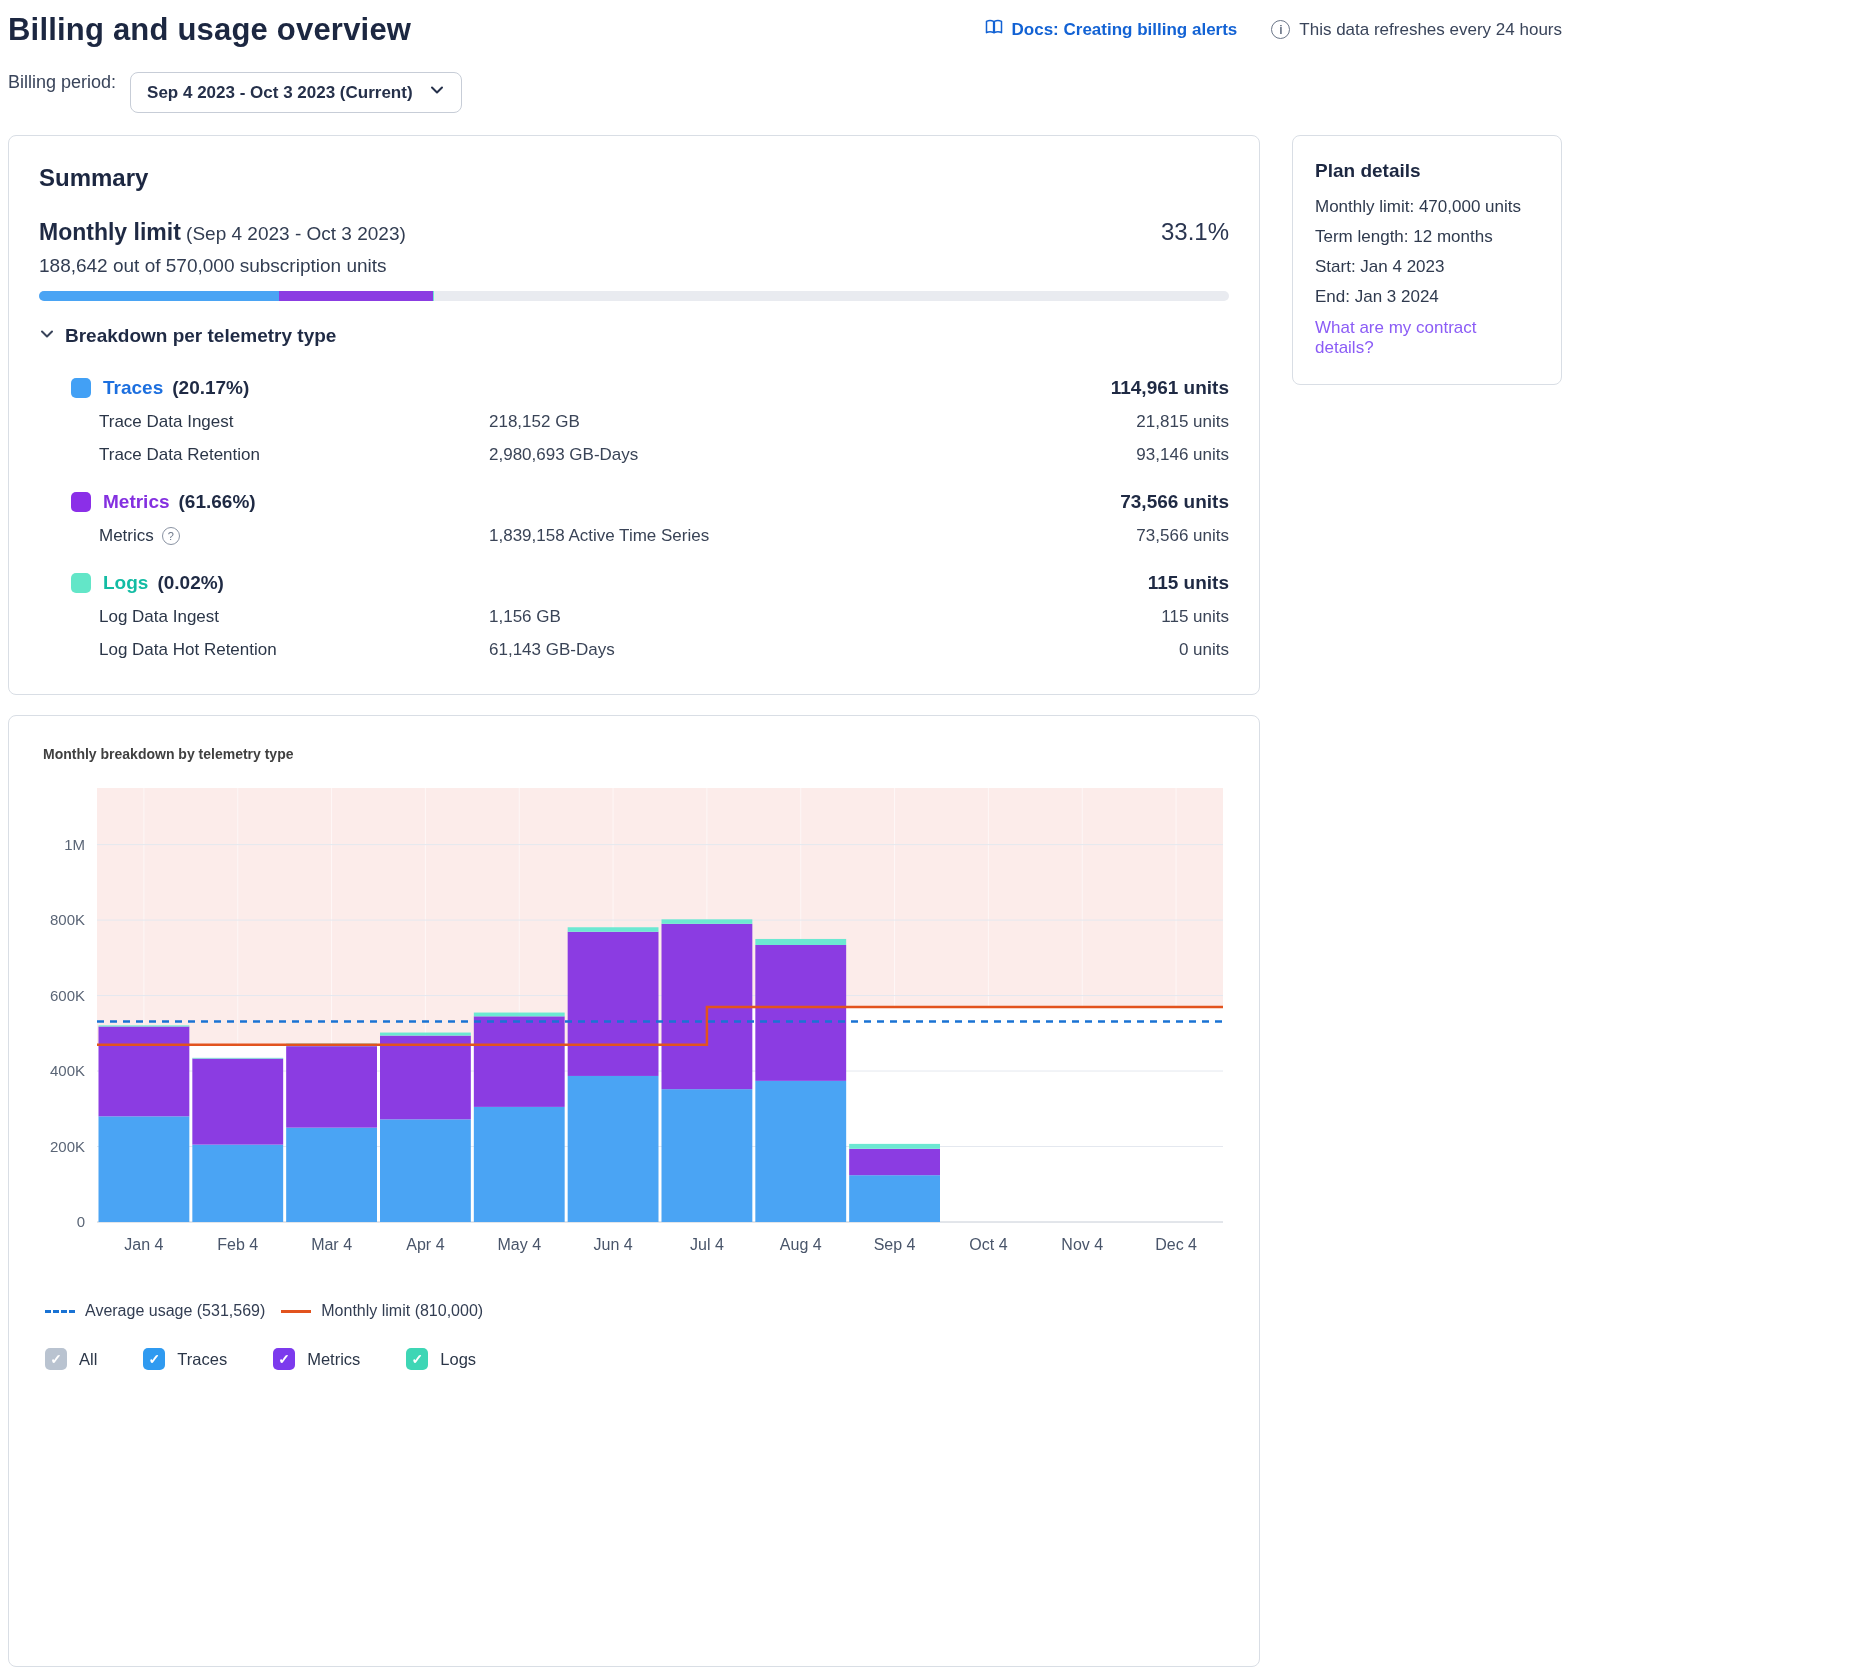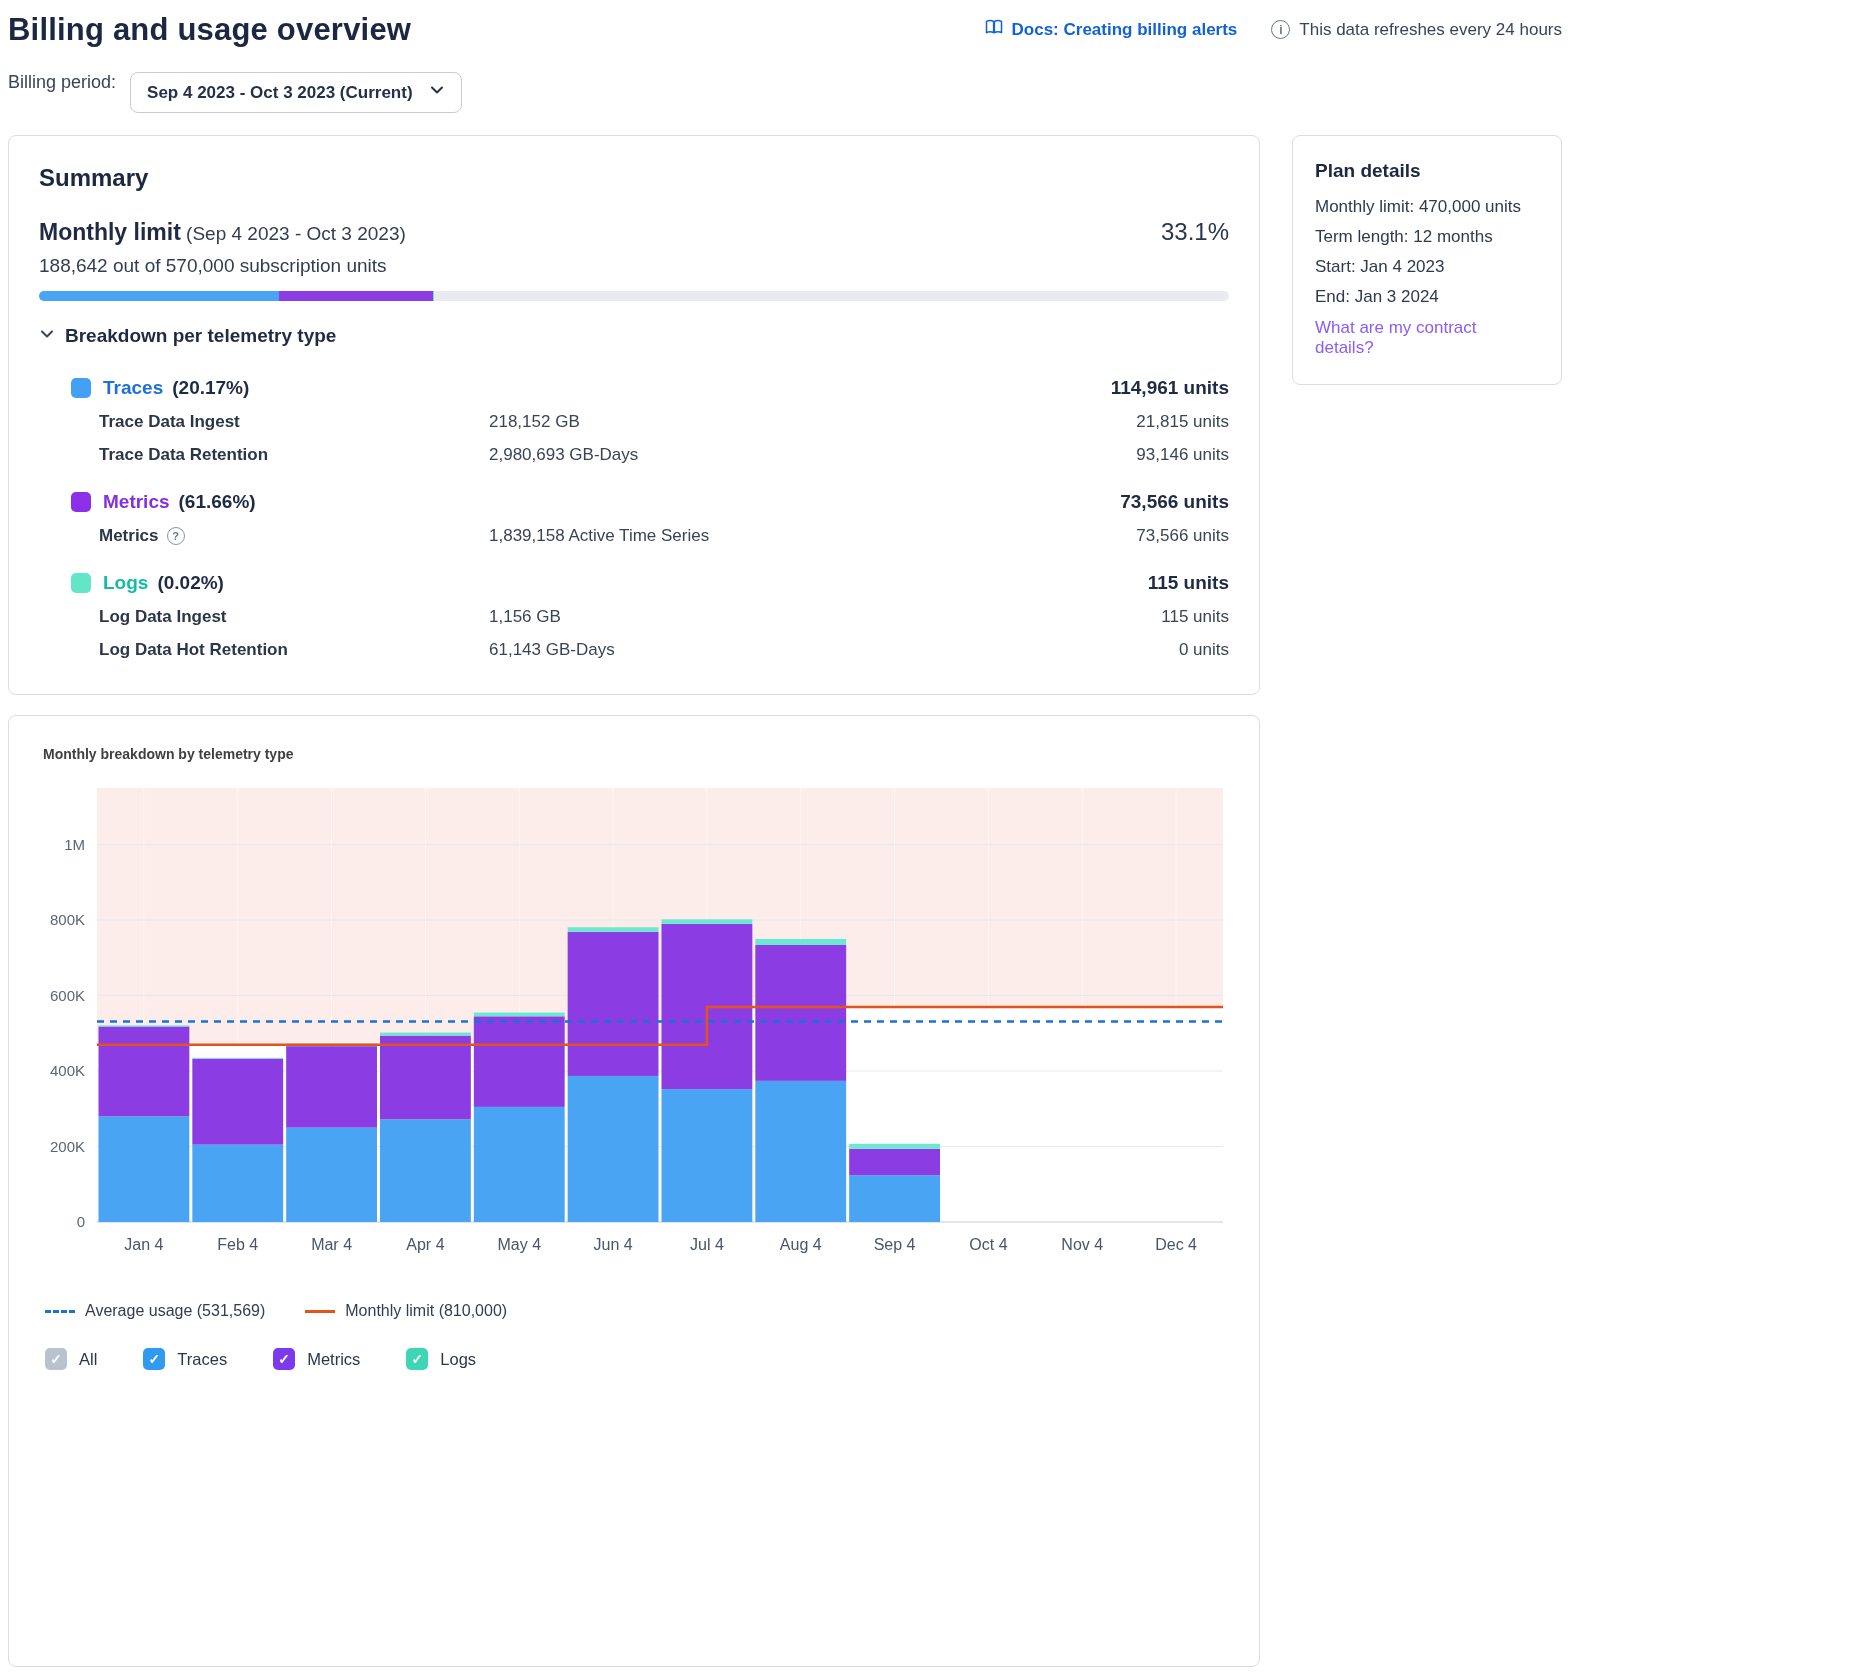--- a/index.html
+++ b/index.html
@@ -50,7 +50,7 @@
   .group-units { margin-left:auto; color:#1f2a44; }
   .detail-row { display:grid; grid-template-columns:390px 1fr auto; padding-left:28px; margin-top:13px;
     font-size:17px; color:#3a4457; align-items:center; }
-  .detail-label { font-weight:bold; color:#2b3648; display:flex; align-items:center; gap:8px;text-align:right; }
+  .detail-label { font-weight:normal; color:#2b3648; display:flex; align-items:center; gap:8px;text-align:right; }
   .detail-units { text-align:right; }
   .help-circle { width:18px; height:18px; border:1.4px solid #8a93a3; border-radius:50%;
     display:inline-flex; align-items:center; justify-content:center; font-size:11px; color:#6b7688; cursor:pointer; }

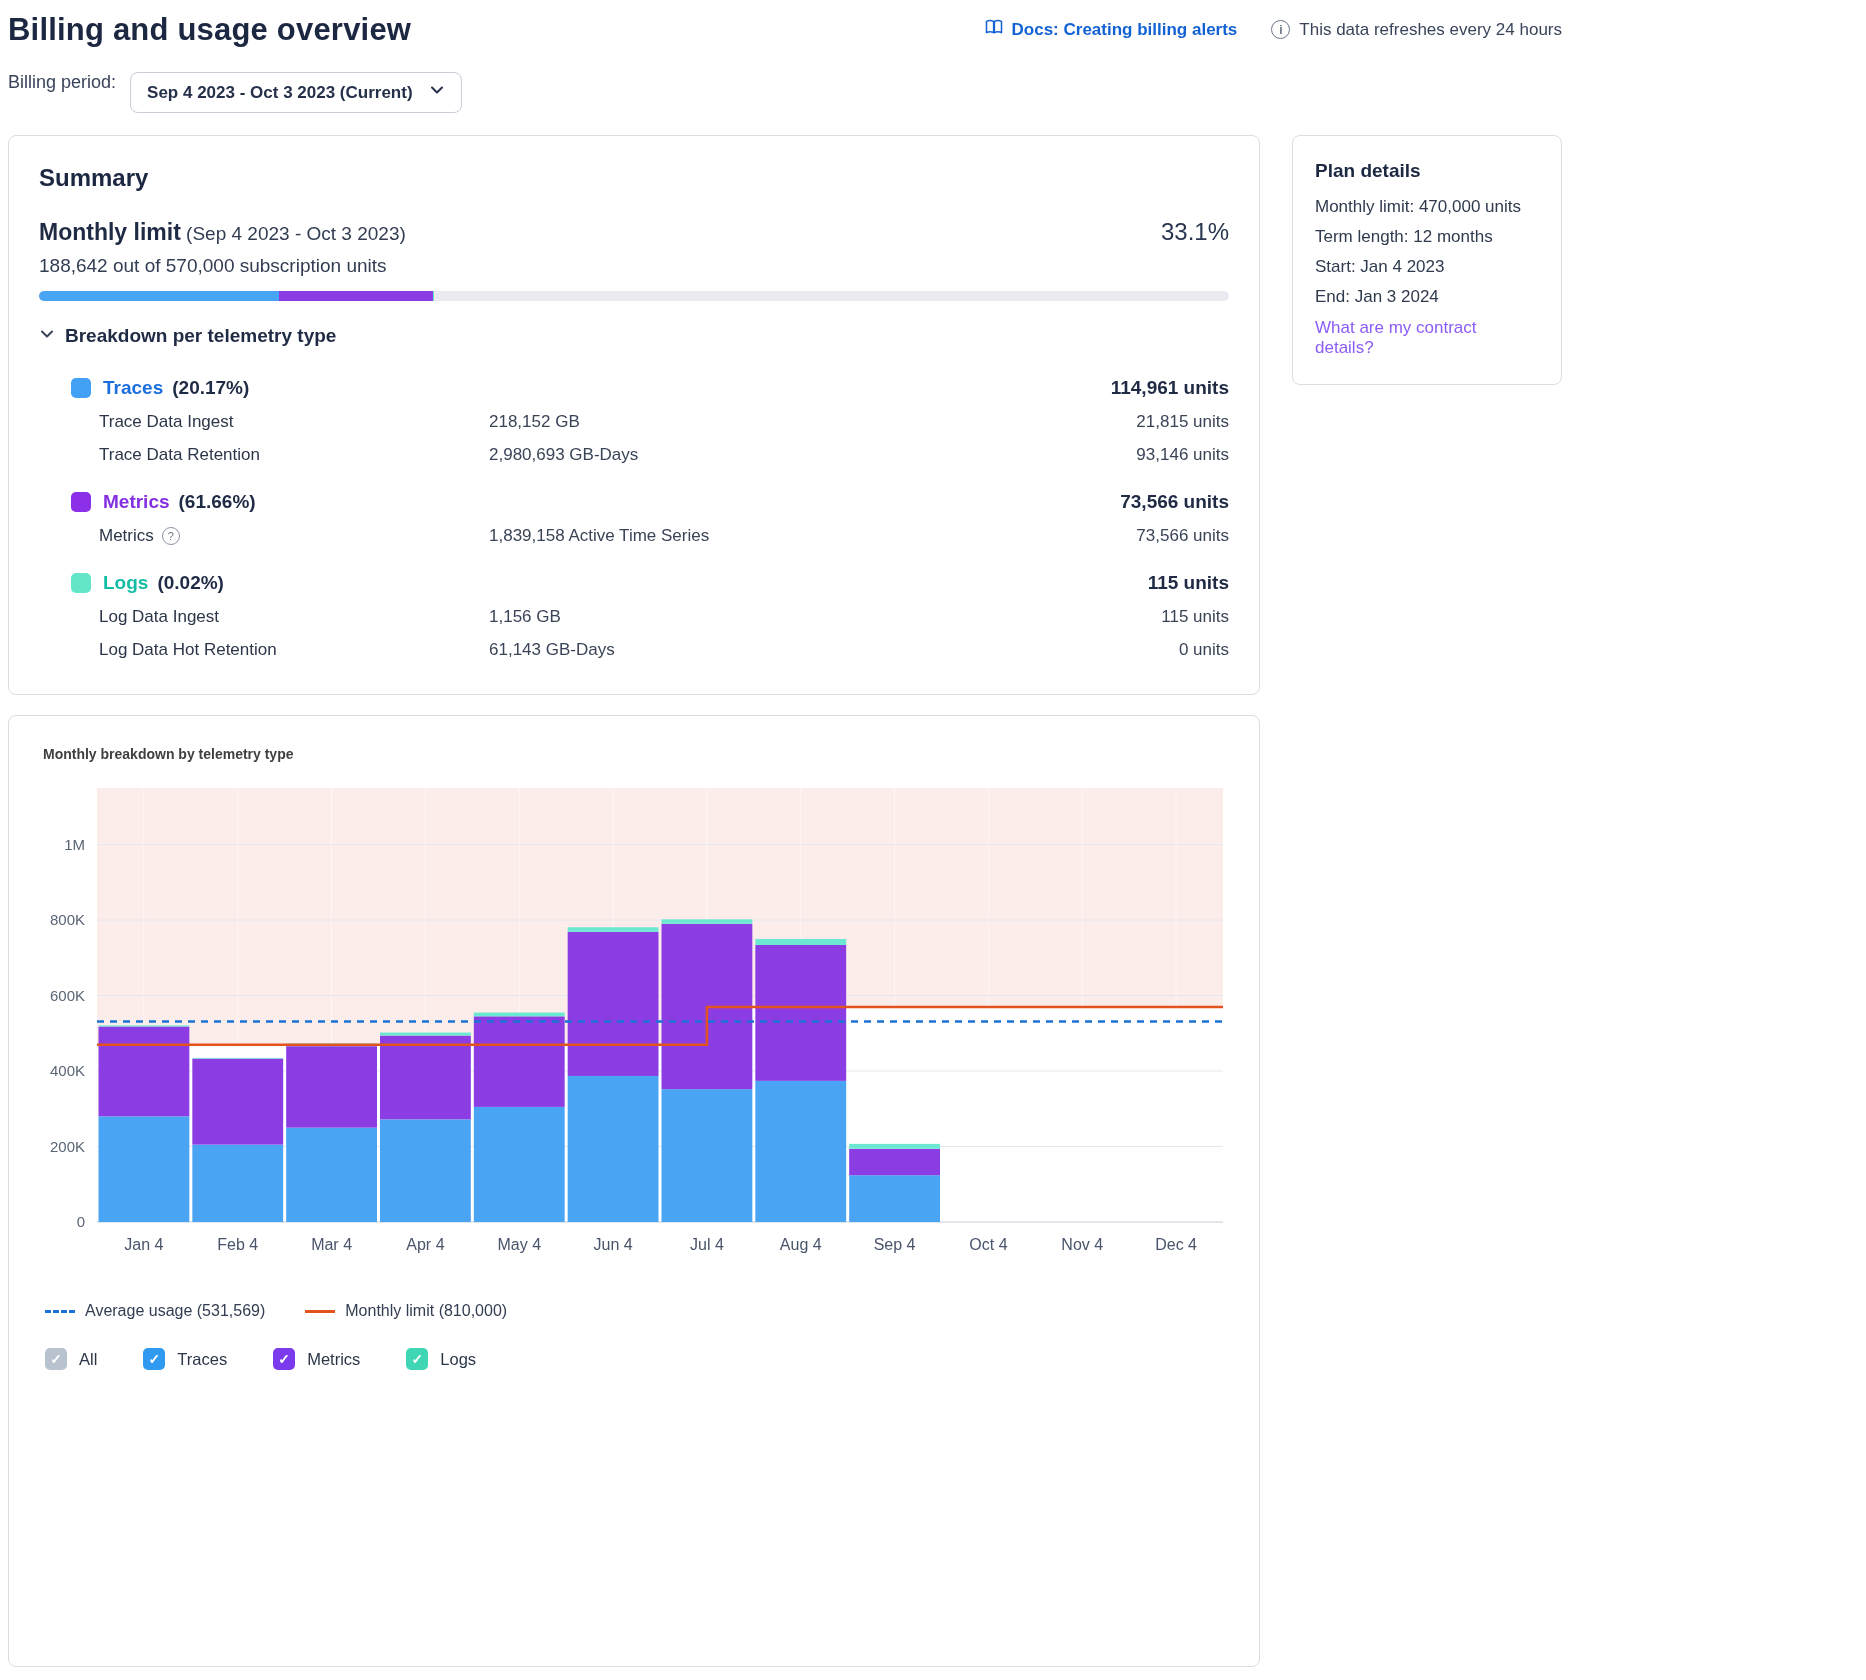--- a/index.html
+++ b/index.html
@@ -67,7 +67,7 @@
   .chart-wrap { margin-top:20px; }
   svg text { font-family:"Liberation Sans", sans-serif; }
 
-  .legend-row { display:flex; gap:40px; margin-top:16px; padding-left:12px; align-items:center; }
+  .legend-row { display:flex; gap:16px; margin-top:16px; padding-left:12px; align-items:center; }
   .legend-item { display:flex; align-items:center; gap:10px; font-size:16px; color:#323d52; cursor:pointer; }
   .legend-dash { width:30px; border-top:3px dashed #1a73d4; display:inline-block; }
   .legend-solid { width:30px; border-top:3px solid #e2531e; display:inline-block; }

